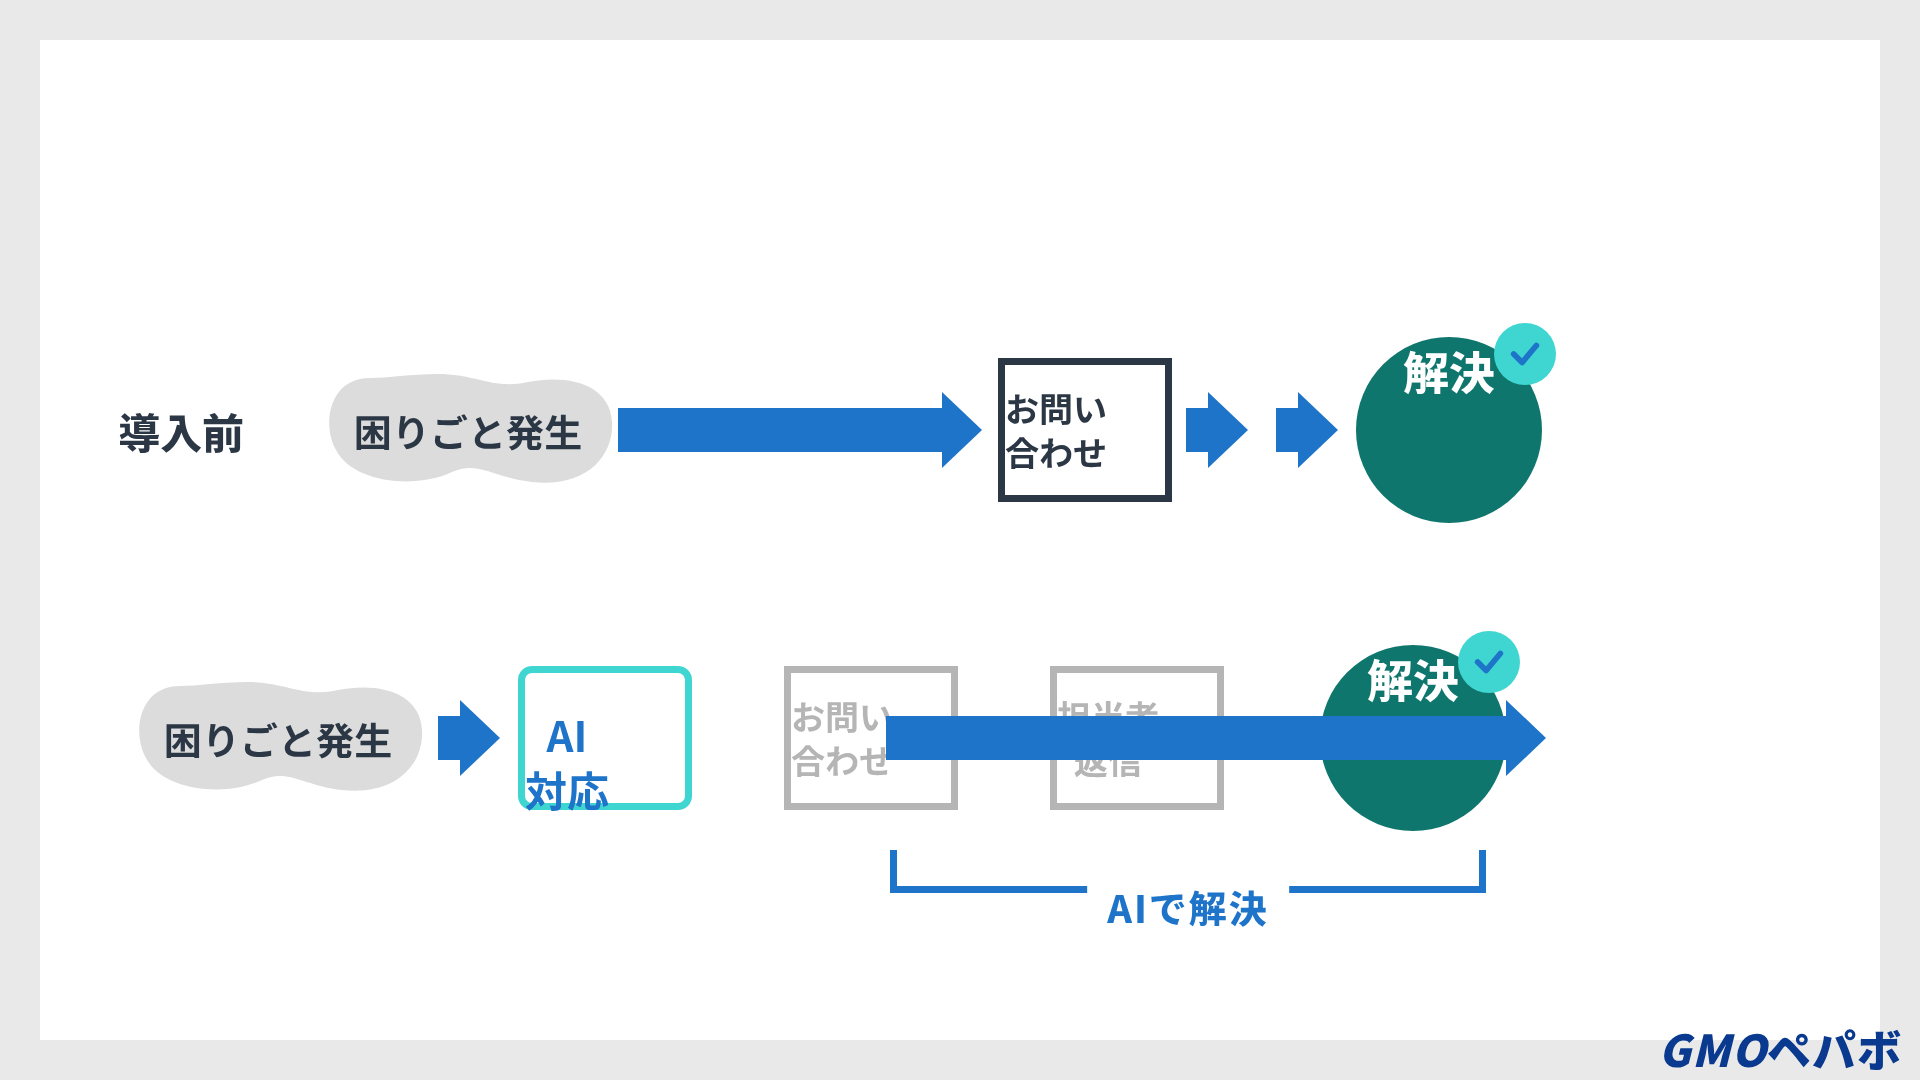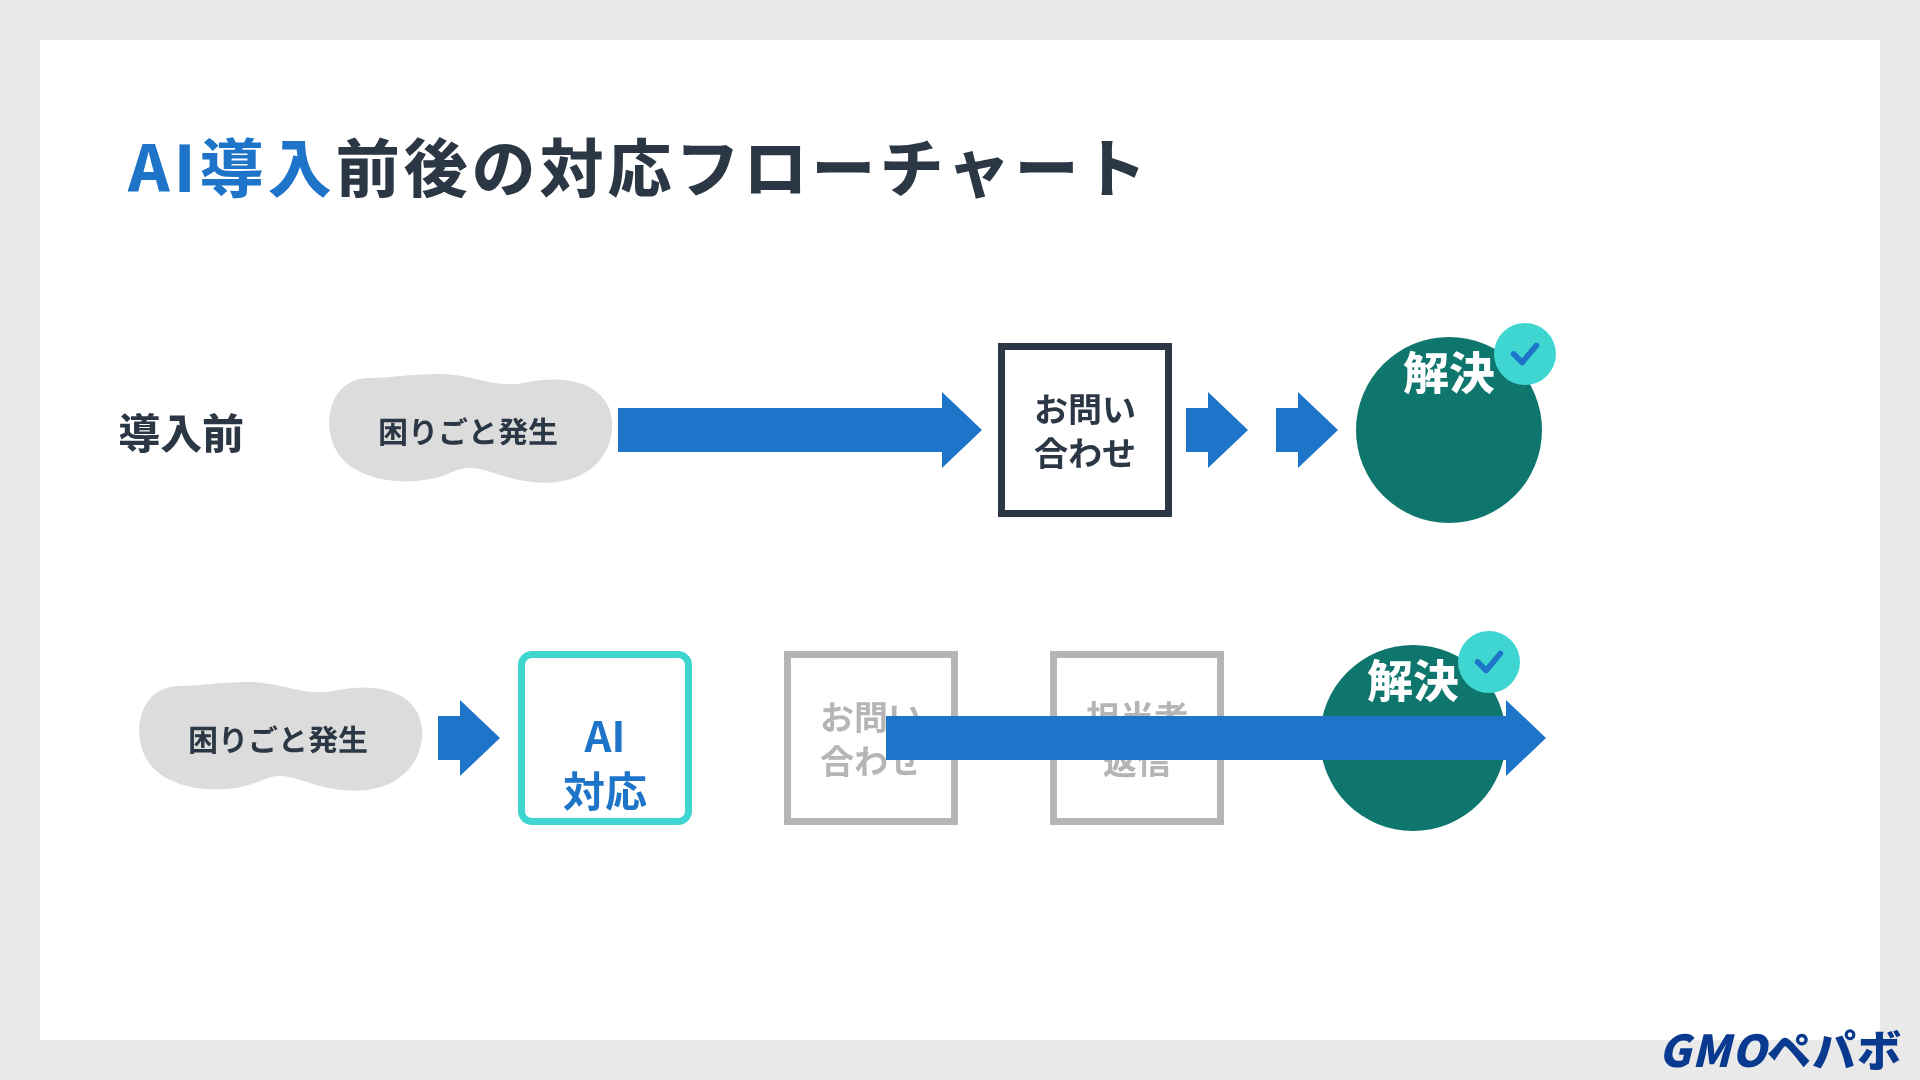--- a/index.html
+++ b/index.html
@@ -58,9 +58,6 @@
 
 <div class="slide">
 
-  <div class="title">
-    <span class="accent">AI導入</span><span class="rest">前後の対応フローチャート</span>
-  </div>
 
   <div class="flow-row row-before">
     <div class="row-label">導入前</div>

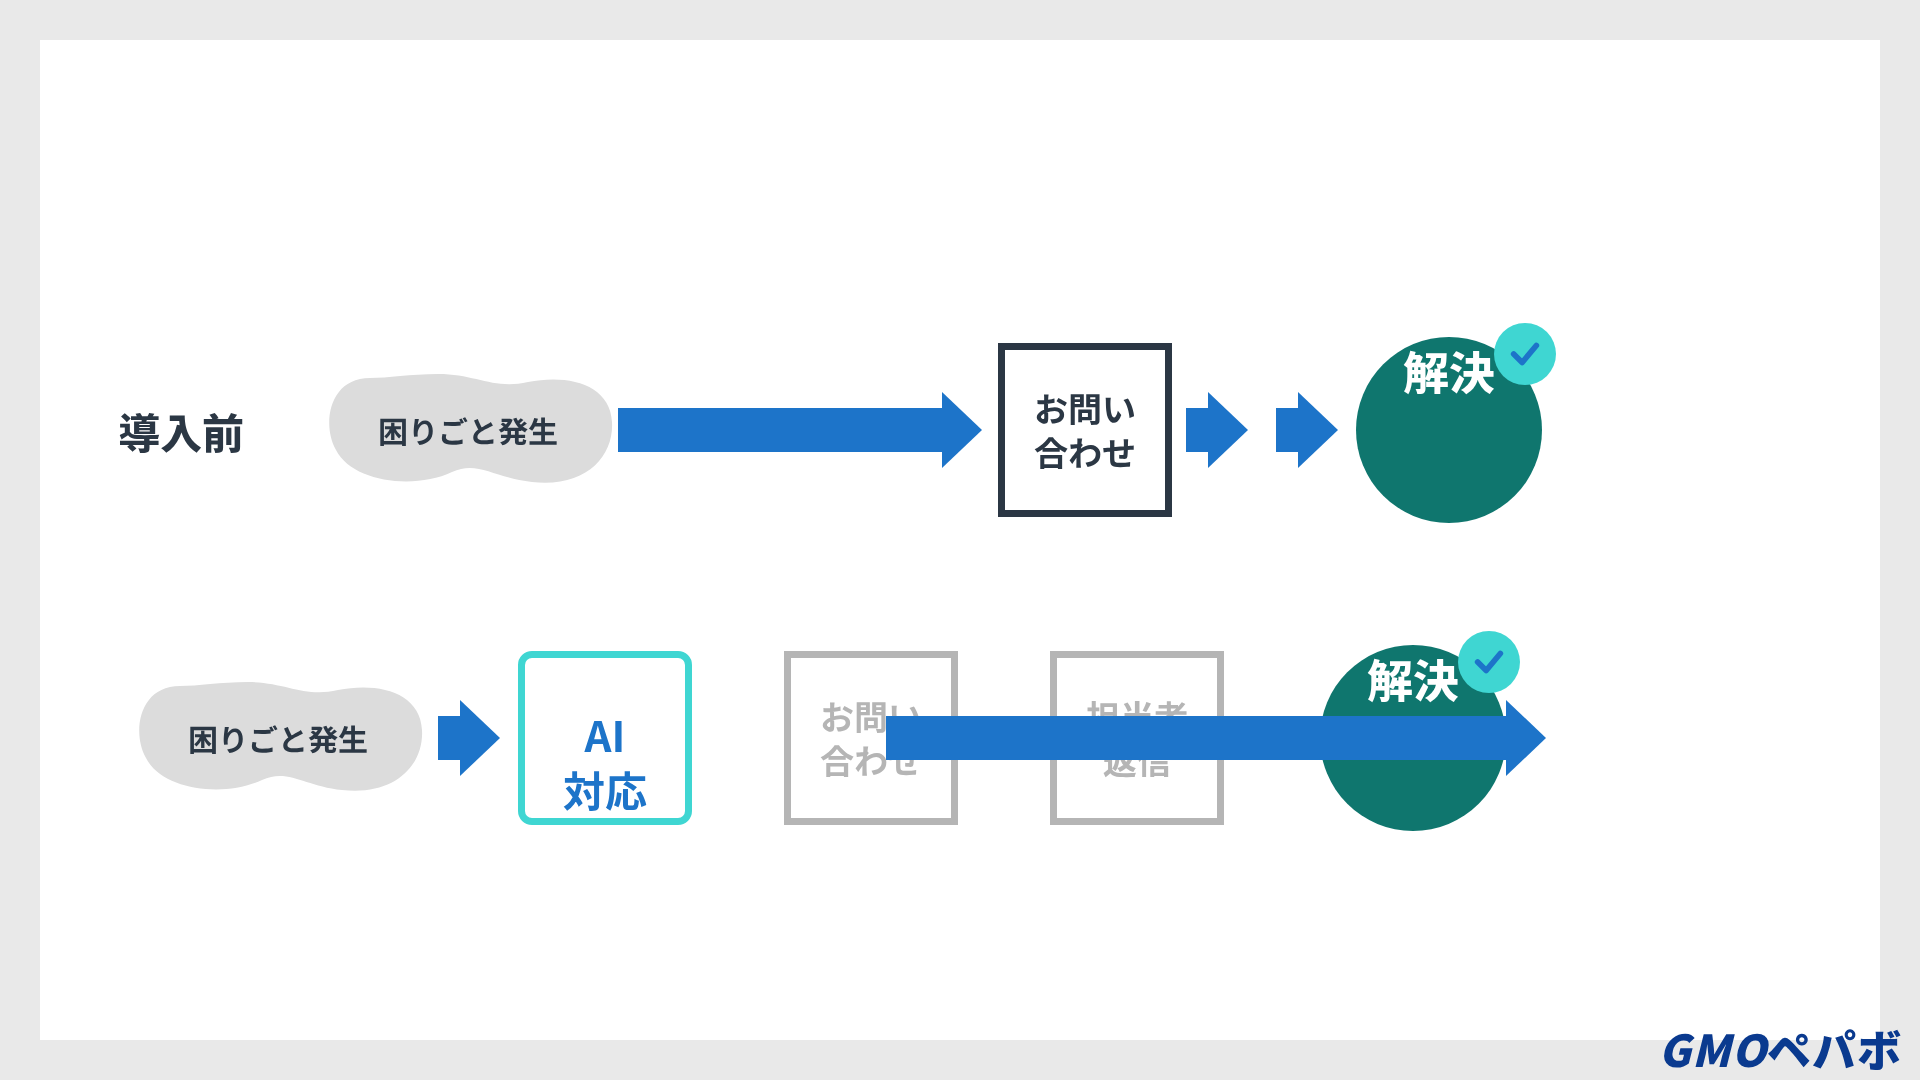--- a/index.html
+++ b/index.html
@@ -17,7 +17,7 @@
   .blob {
     position: relative; width: 300px; height: 128px; flex-shrink: 0; margin-left: 10px;
     display: flex; align-items: center; justify-content: center;
-    font-size: 30px; font-weight: 700; color: #2b3744;
+    font-size: 38px; font-weight: 700; color: #2b3744;
   }
   .blob svg { position: absolute; inset: 0; width: 100%; height: 100%; z-index: 0; }
   .blob span { position: relative; z-index: 1; }

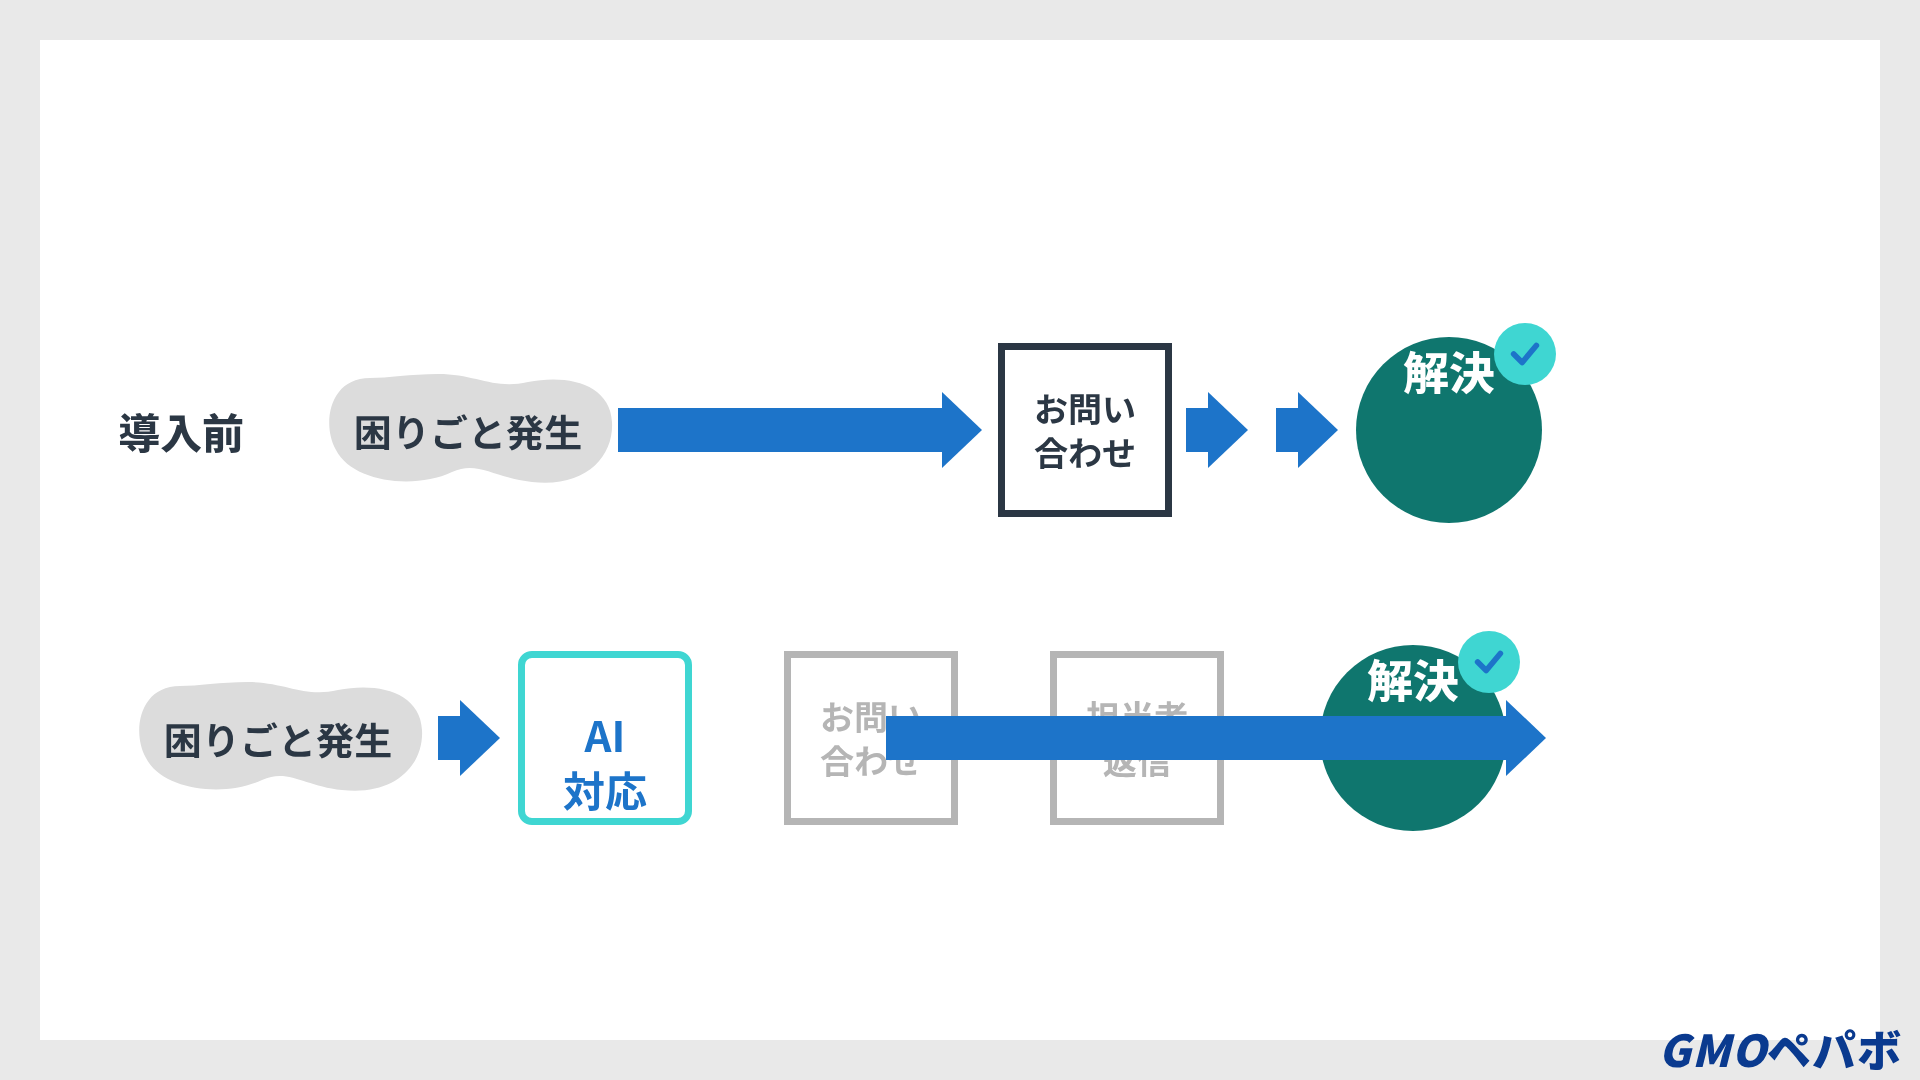--- a/index.html
+++ b/index.html
@@ -25,8 +25,8 @@
   .arrow .shaft { height: 44px; background: #1d74c9; }
   .arrow .head { width: 0; height: 0; border-top: 38px solid transparent; border-bottom: 38px solid transparent; border-left: 40px solid #1d74c9; }
   .box {
-    width: 174px; height: 174px; flex-shrink: 0; border: 7px solid #2b3744; background: #fff;
-    display: flex; align-items: center; justify-content: center; text-align: center;
+    width: 174px; height: 144px; flex-shrink: 0; border: 7px solid #2b3744; background: #fff;
+    display: flex; align-items: center; text-align: center;
     font-size: 34px; line-height: 1.3; font-weight: 700; color: #2b3744;
   }
   .box.faded { border-color: #b5b5b5; color: #b5b5b5; }

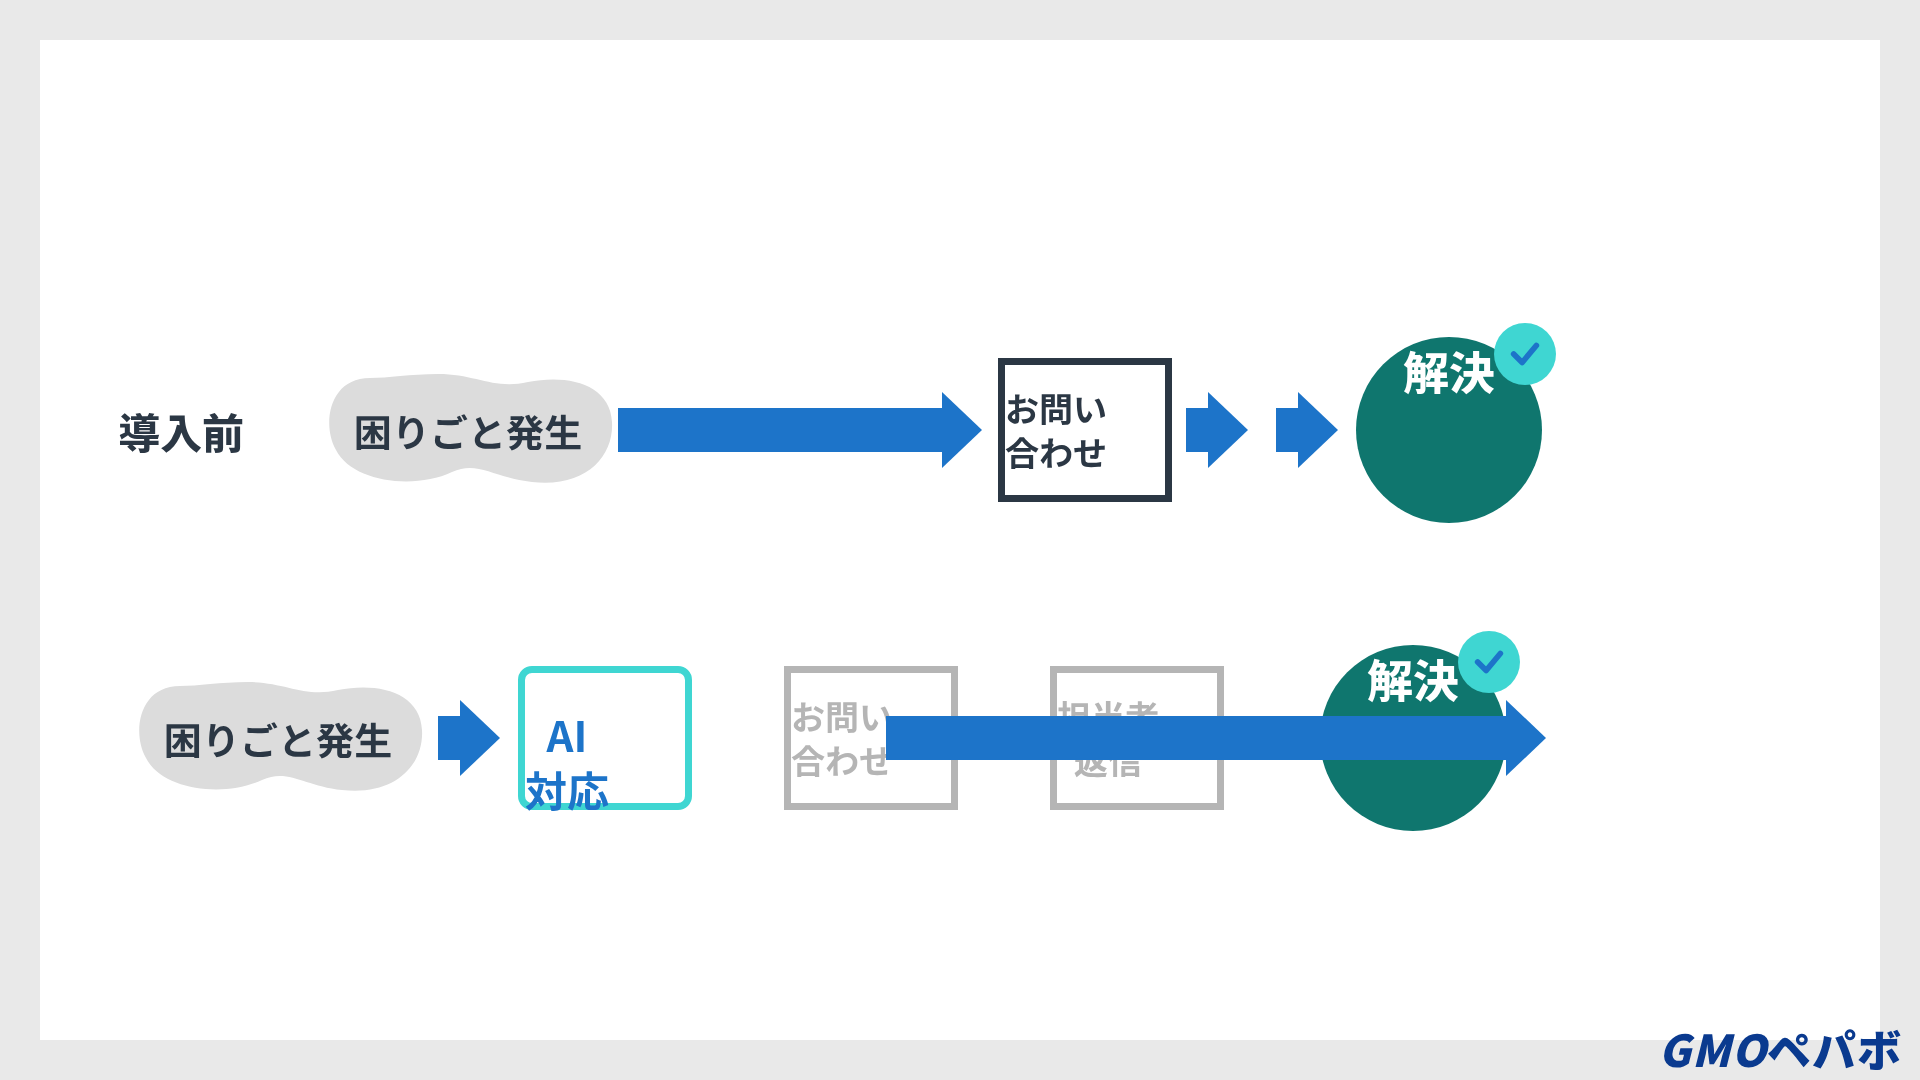--- a/index.html
+++ b/index.html
@@ -141,6 +141,12 @@
       <div class="head"></div>
   </div>
 
+  <div class="bracket">
+    <div class="vline" style="left:0; top:0; height:40px;"></div>
+    <div class="vline" style="right:0; top:0; height:40px;"></div>
+    <div class="line" style="left:0; right:0; top:36px;"></div>
+    <div class="bracket-label">AIで解決</div>
+  </div>
 
 </div>
 

